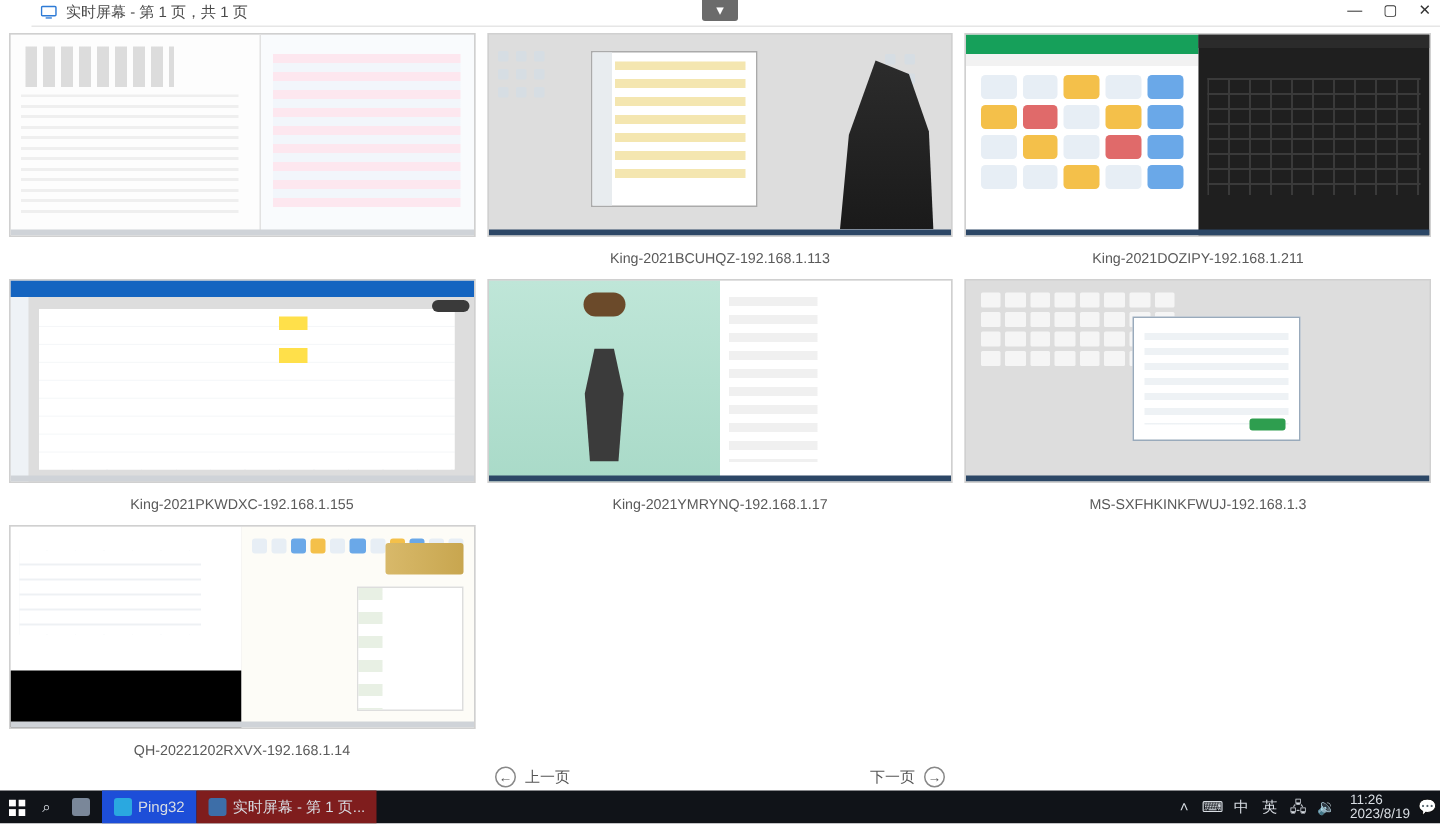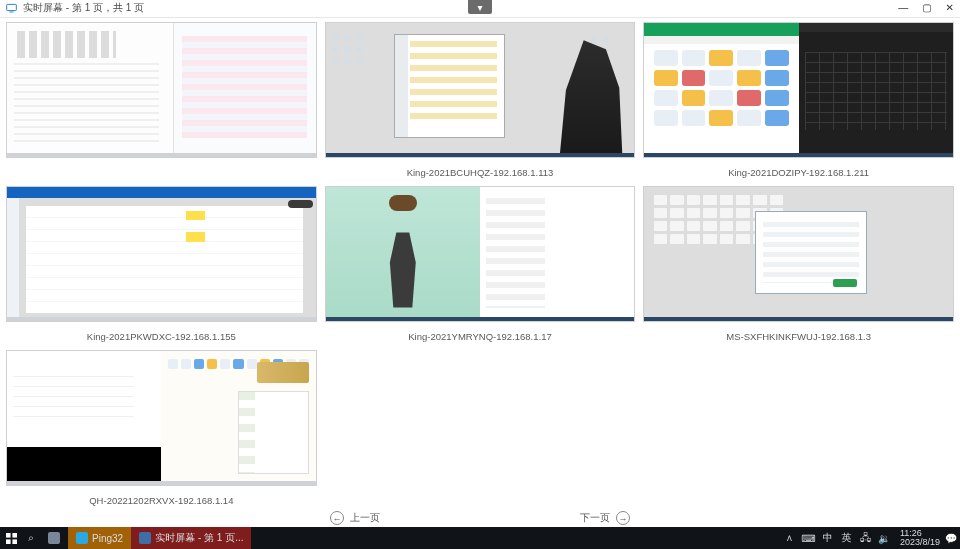--- a/index.html
+++ b/index.html
@@ -18,6 +18,7 @@
   border-bottom: 1px solid #e6e6e6;
   color: #4a4a4a;
   gap: 6px;
+  margin-left: 21px;
 }
 .titlebar .app-icon svg { width: 11px; height: 11px; display: block; }
 .titlebar .title { flex: 0 0 auto; font-size: 10px; }

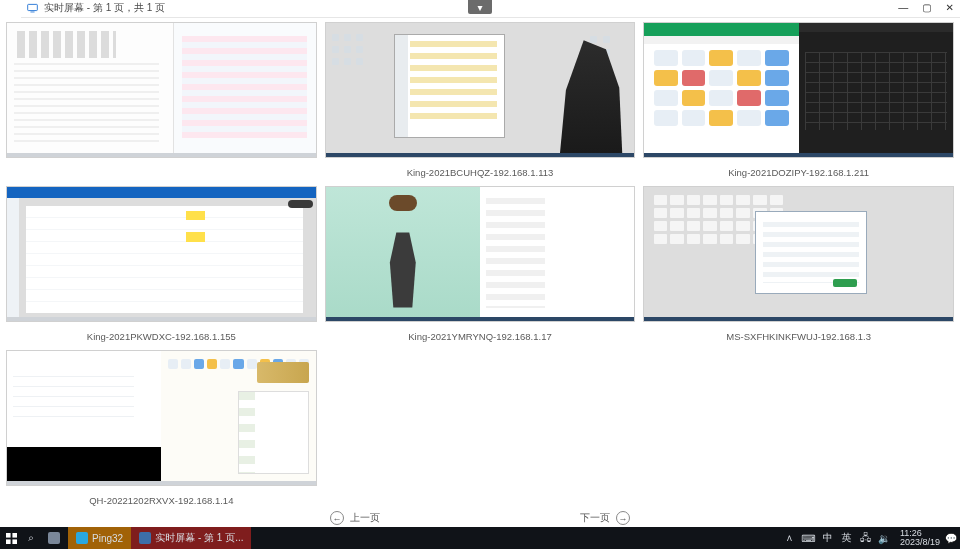--- a/index.html
+++ b/index.html
@@ -200,7 +200,7 @@
 .taskbar .start svg{width:11px;height:11px;}
 .taskbar .search{width:18px;text-align:center;cursor:pointer;}
 .taskbar .tbitem{display:flex;align-items:center;gap:4px;padding:0 8px;height:22px;cursor:pointer;}
-.taskbar .tbitem.app{background:#a16207;}
+.taskbar .tbitem.app{background:#1d4ed8;}
 .taskbar .tbitem.active{background:#7f1d1d;}
 .taskbar .tbicon{width:12px;height:12px;border-radius:2px;}
 .taskbar .spacer{flex:1;}

